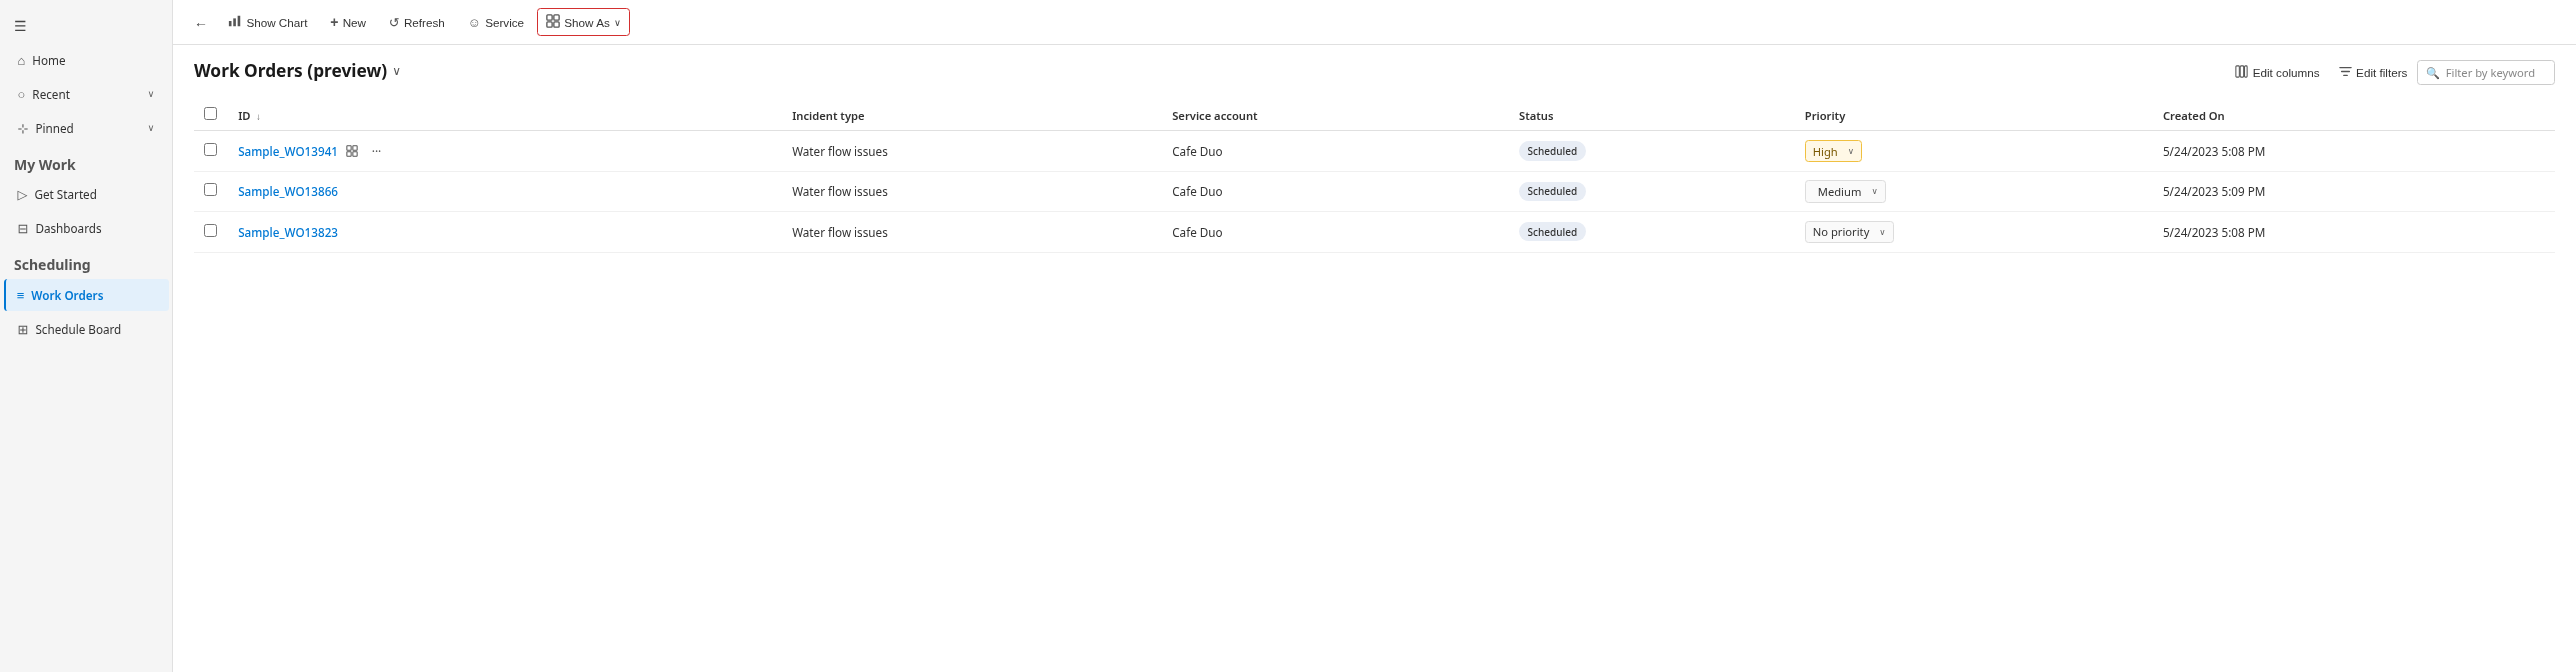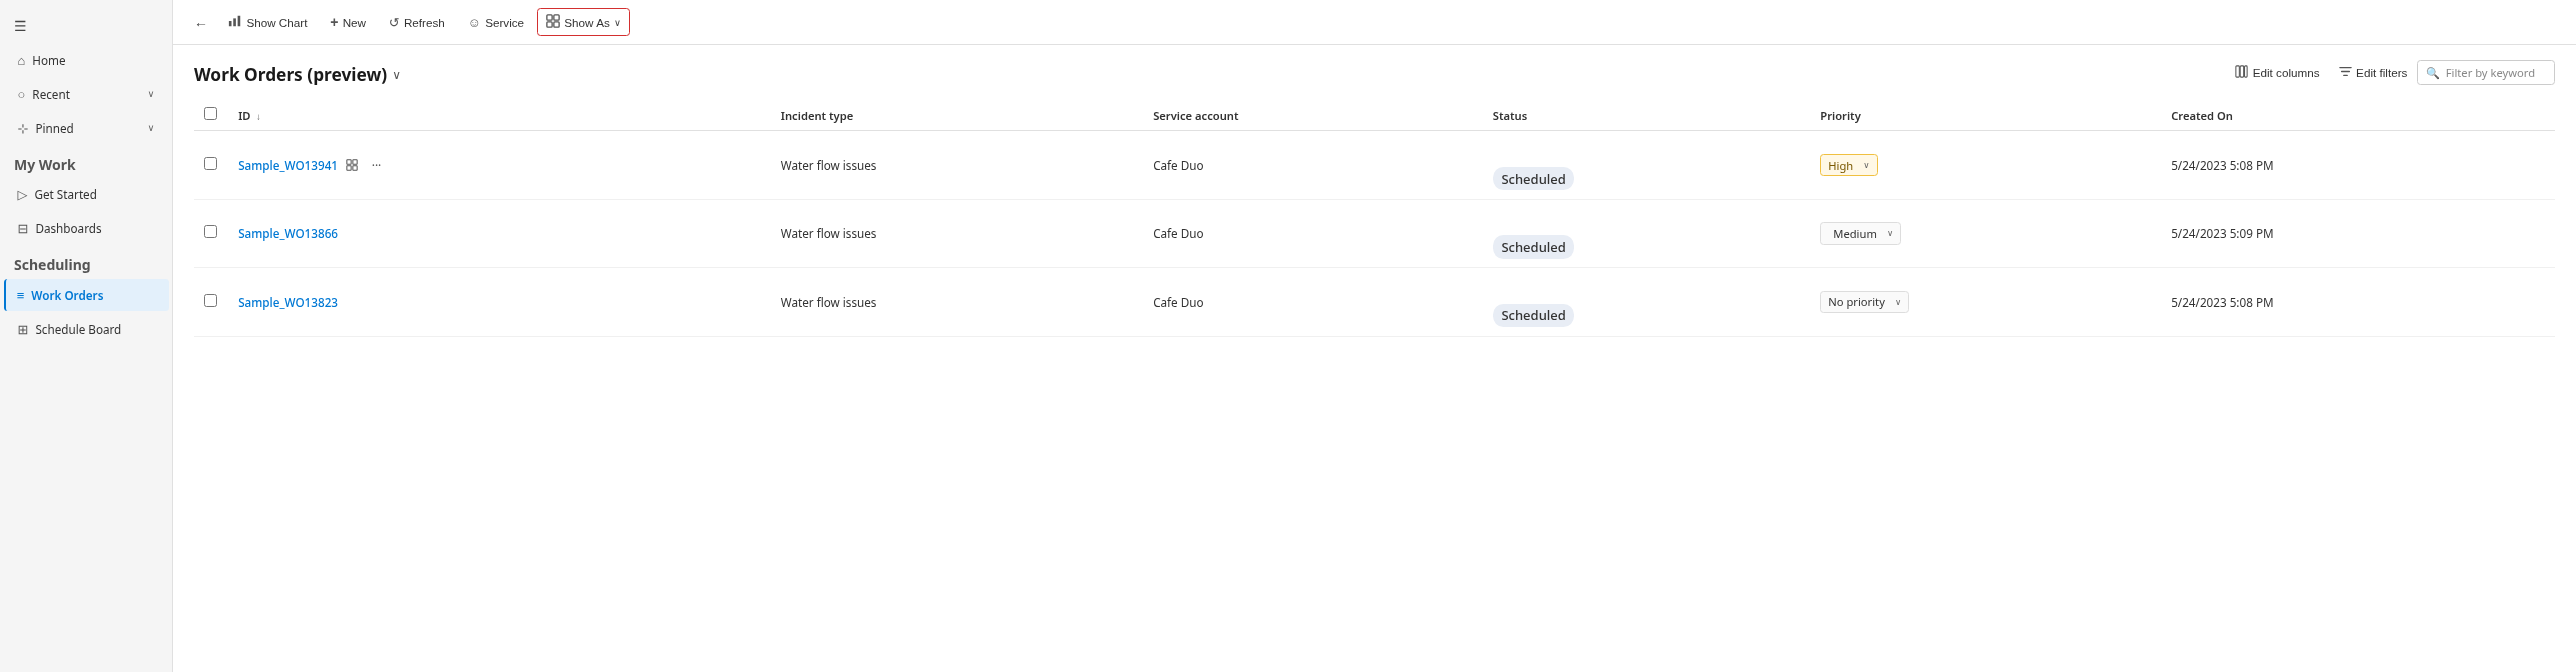--- a/index.html
+++ b/index.html
@@ -107,7 +107,7 @@
     
     .page-header {
       display: flex;
-      align-items: flex-end;
+      align-items: flex-start;
       justify-content: space-between;
       margin-bottom: 14px;
     }

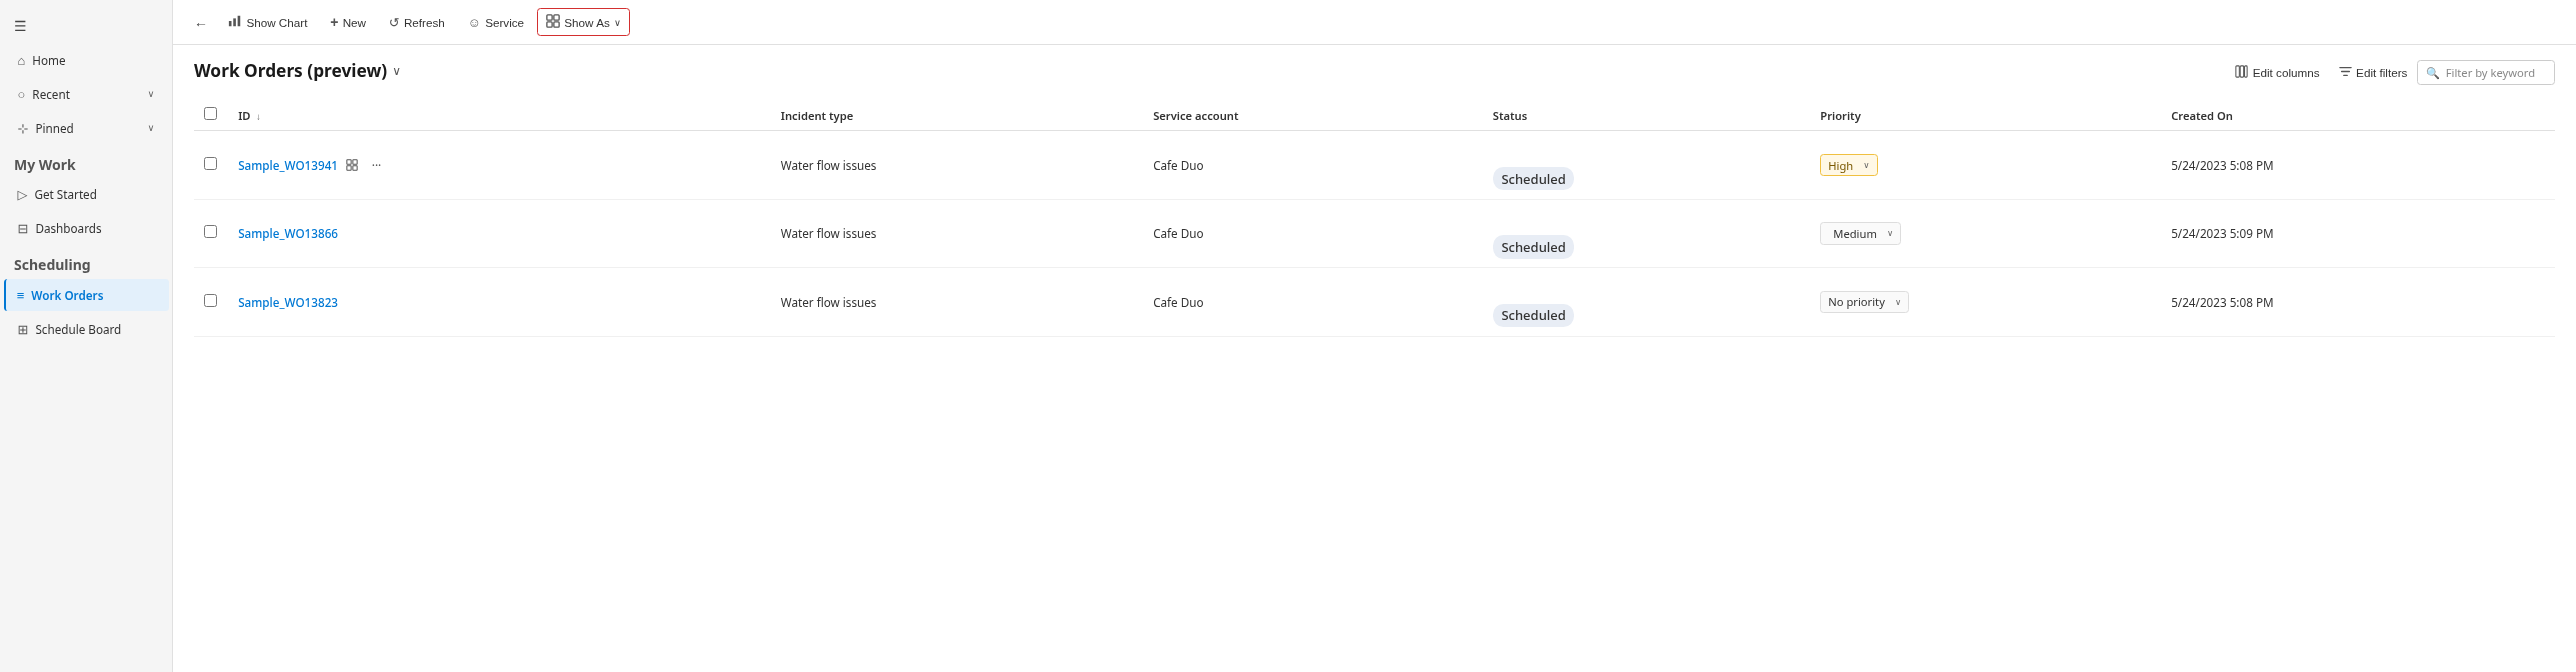--- a/index.html
+++ b/index.html
@@ -200,9 +200,8 @@
       border-radius: 10.4px;
       background: #e8edf5;
       color: #333;
-      font-size: 13px;
+      font-size: 10px;
       font-weight: 500;
-      margin-top: 27px;
     }
     .priority-badge {
       display: inline-flex;

